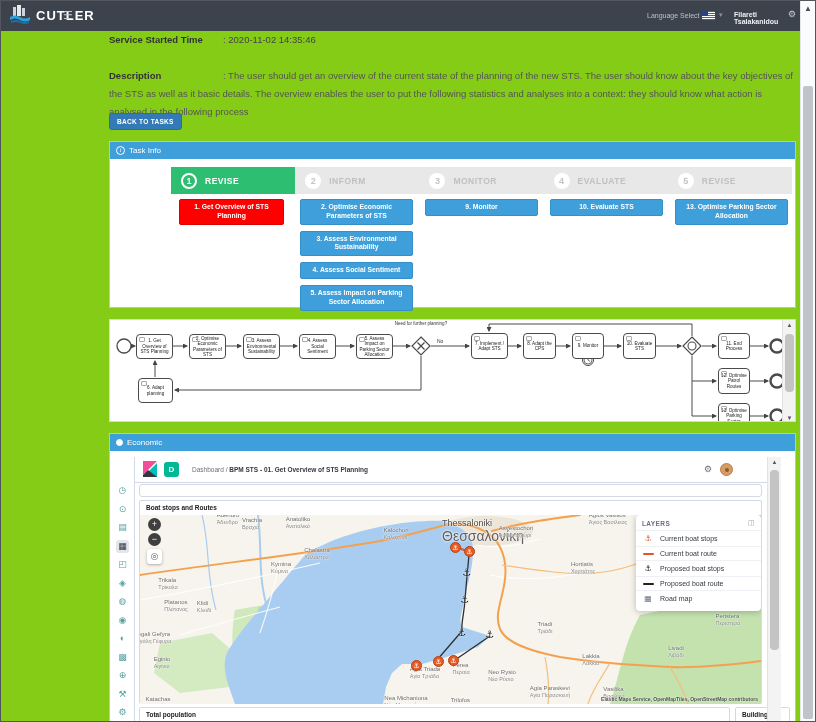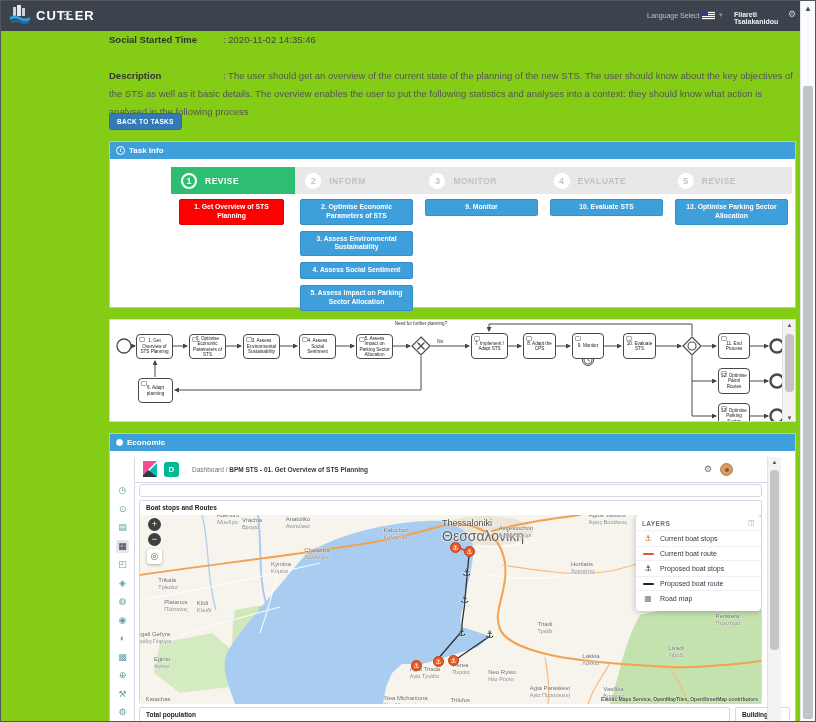--- a/index.html
+++ b/index.html
@@ -129,7 +129,7 @@
   </div>
 
   <div class="proc-row">
-    <b>Social Started Time</b><span>: 2020-11-02 14:35:46</span>
+    <b>Service Started Time</b><span>: 2020-11-02 14:35:46</span>
   </div>
   <p class="desc">
     <b>Description</b><span>: The user should get an overview of the current state of the planning of the new STS. The user should know about the key objectives of the STS as well as it basic details. The overview enables the user to put the following statistics and analyses into a context: they should know what action is analysed in the following process</span>

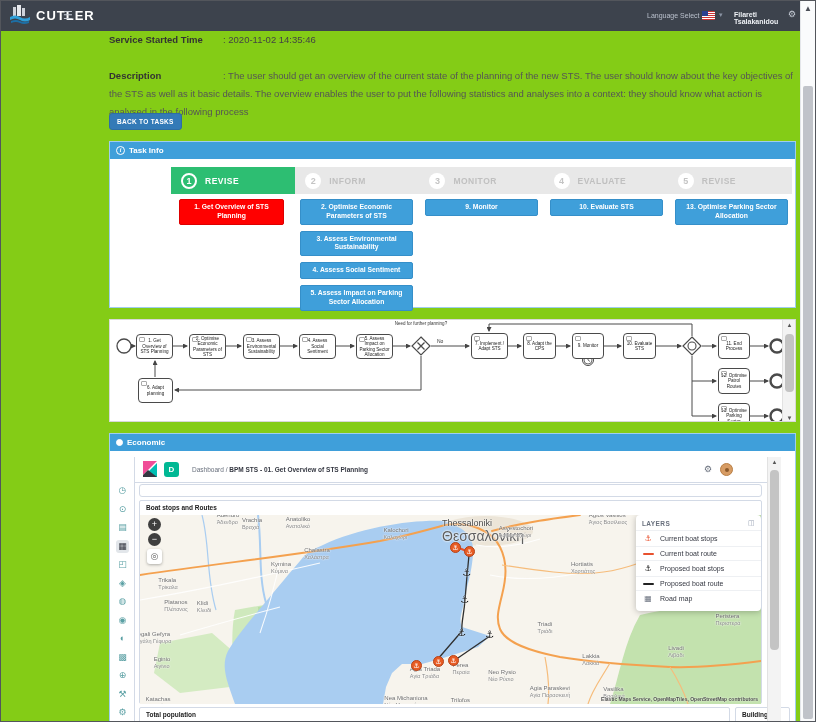--- a/index.html
+++ b/index.html
@@ -27,7 +27,7 @@
 .back-btn{position:absolute;left:108px;top:112px;background:#337ab7;color:#fff;border:1px solid #2e6da4;border-radius:3px;font-size:6.5px;font-weight:bold;padding:4px 7px;letter-spacing:.3px;cursor:pointer}
 
 .panel{position:absolute;background:#fff;border:1px solid #9fcdee}
-.panel-hd{height:17px;background:#3f9fda;color:#fff;font-size:8px;font-weight:bold;display:flex;align-items:center;gap:4px;padding:0 6px}
+.panel-hd{height:17px;background:#3f9fda;color:#fff;font-size:8px;font-weight:normal;display:flex;align-items:center;gap:4px;padding:0 6px}
 .hd-ic{width:9px;height:9px;border:1px solid #fff;border-radius:50%;font-size:6px;line-height:7px;text-align:center;font-style:italic;font-family:"Liberation Serif",serif}
 .hd-dot{width:7px;height:7px;border:1px solid #fff;border-radius:50%;background:#fff}
 

